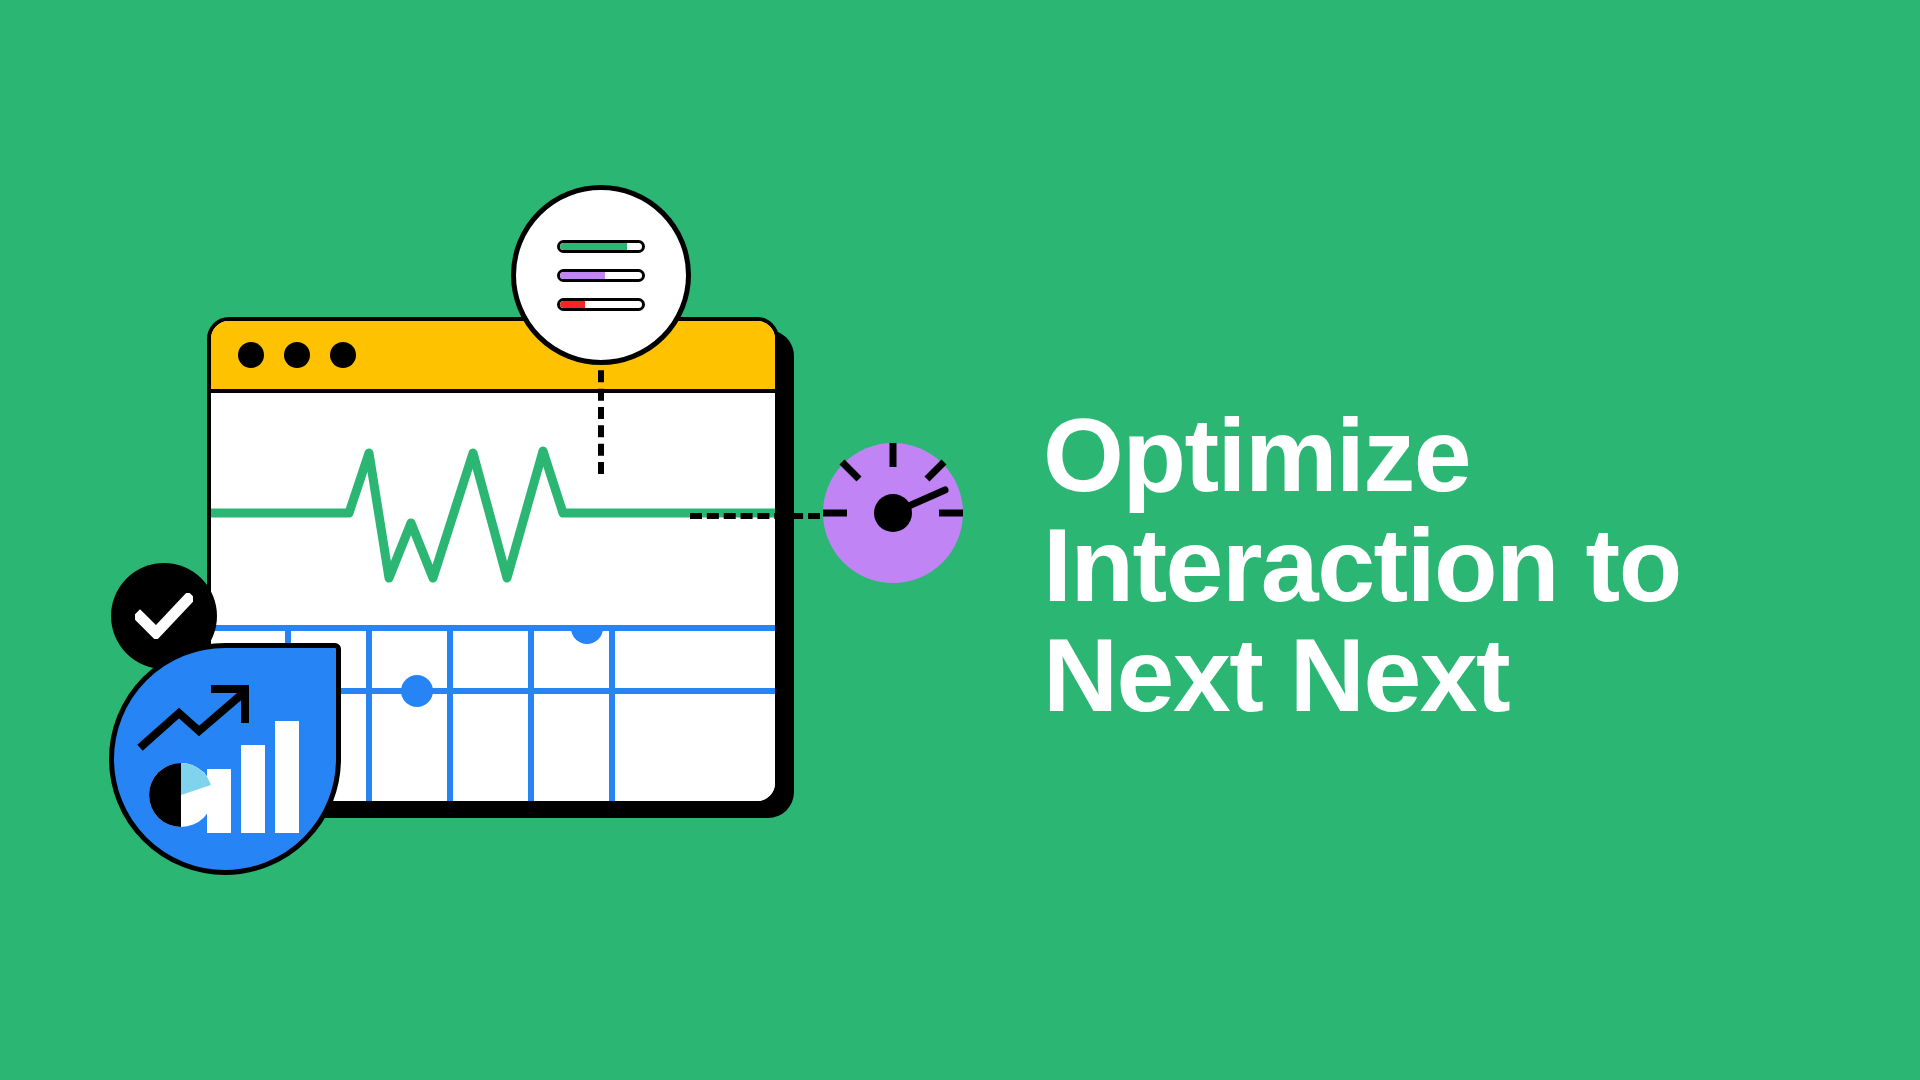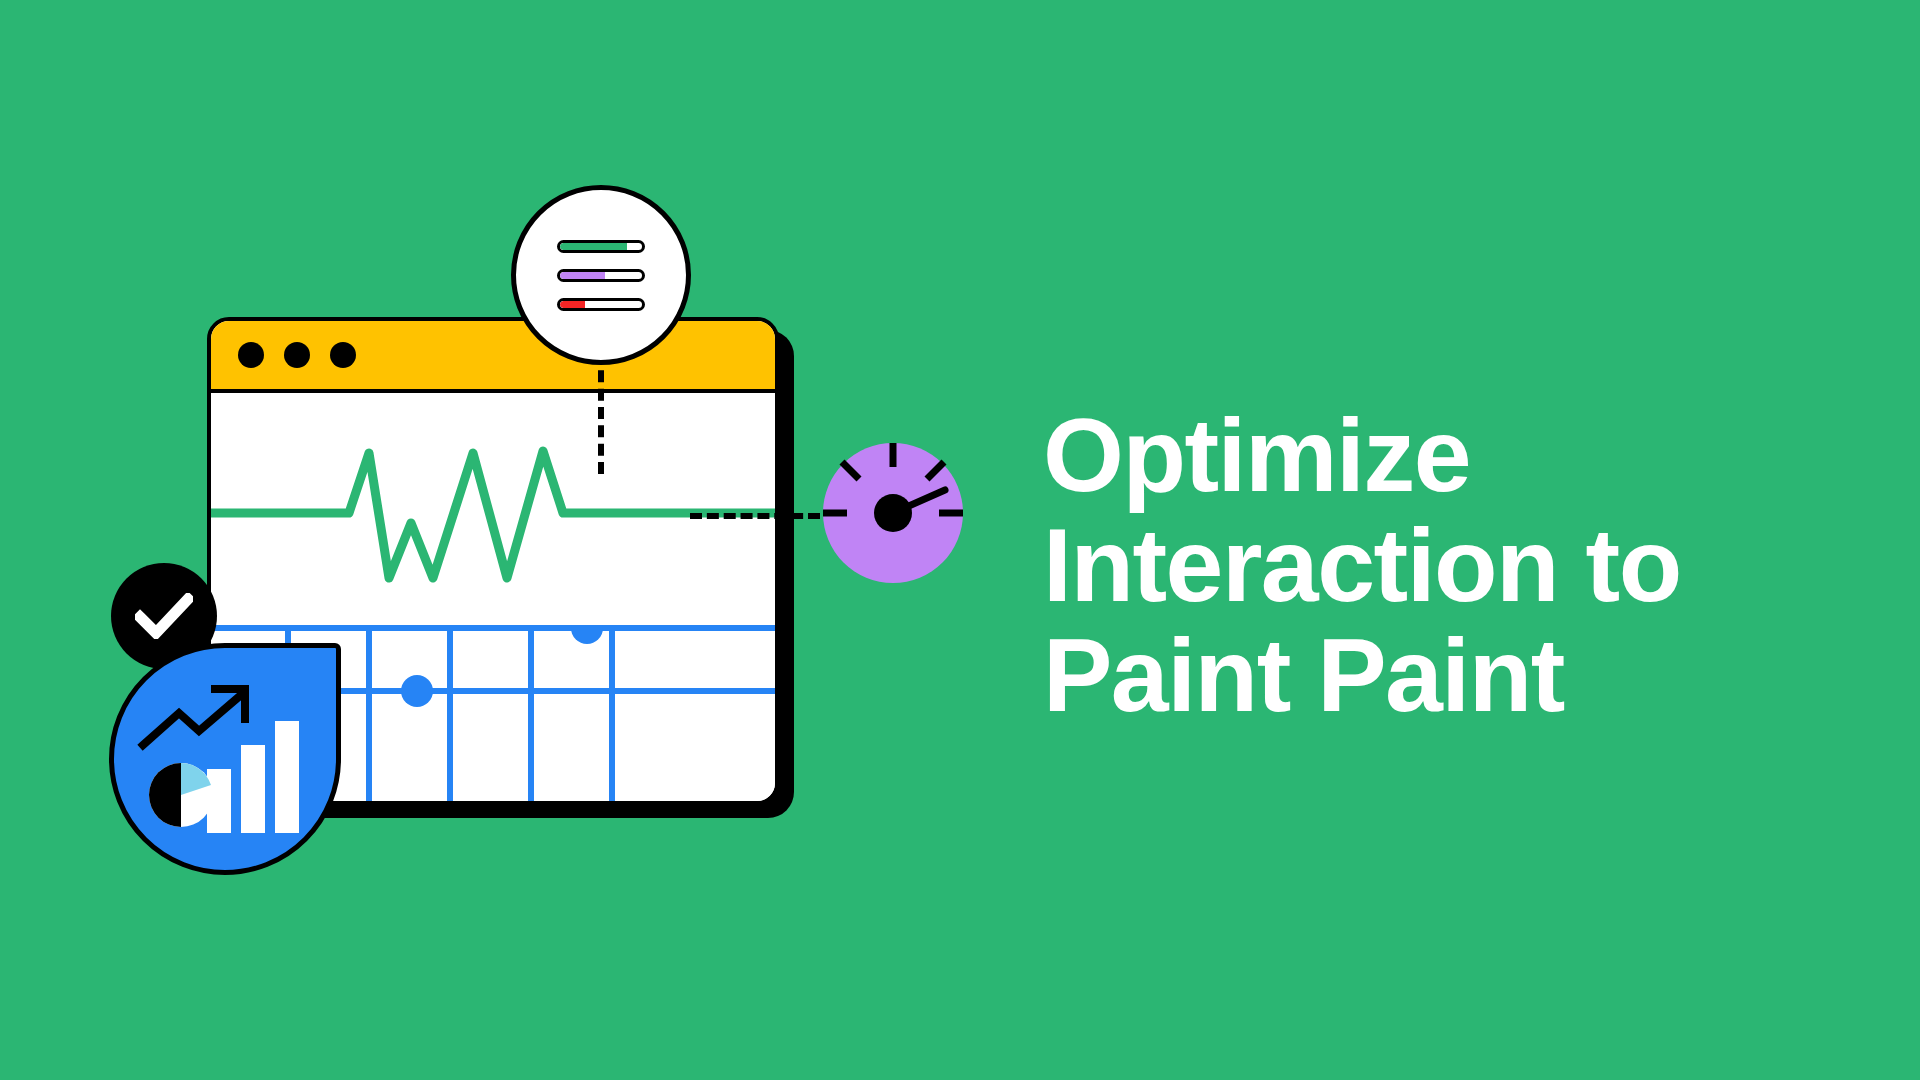--- a/index.html
+++ b/index.html
@@ -301,7 +301,7 @@
 
   <h1 class="headline">Optimize
 Interaction to
-Paint Paint</h1>
+Next Next</h1>
 
 </div>
 

